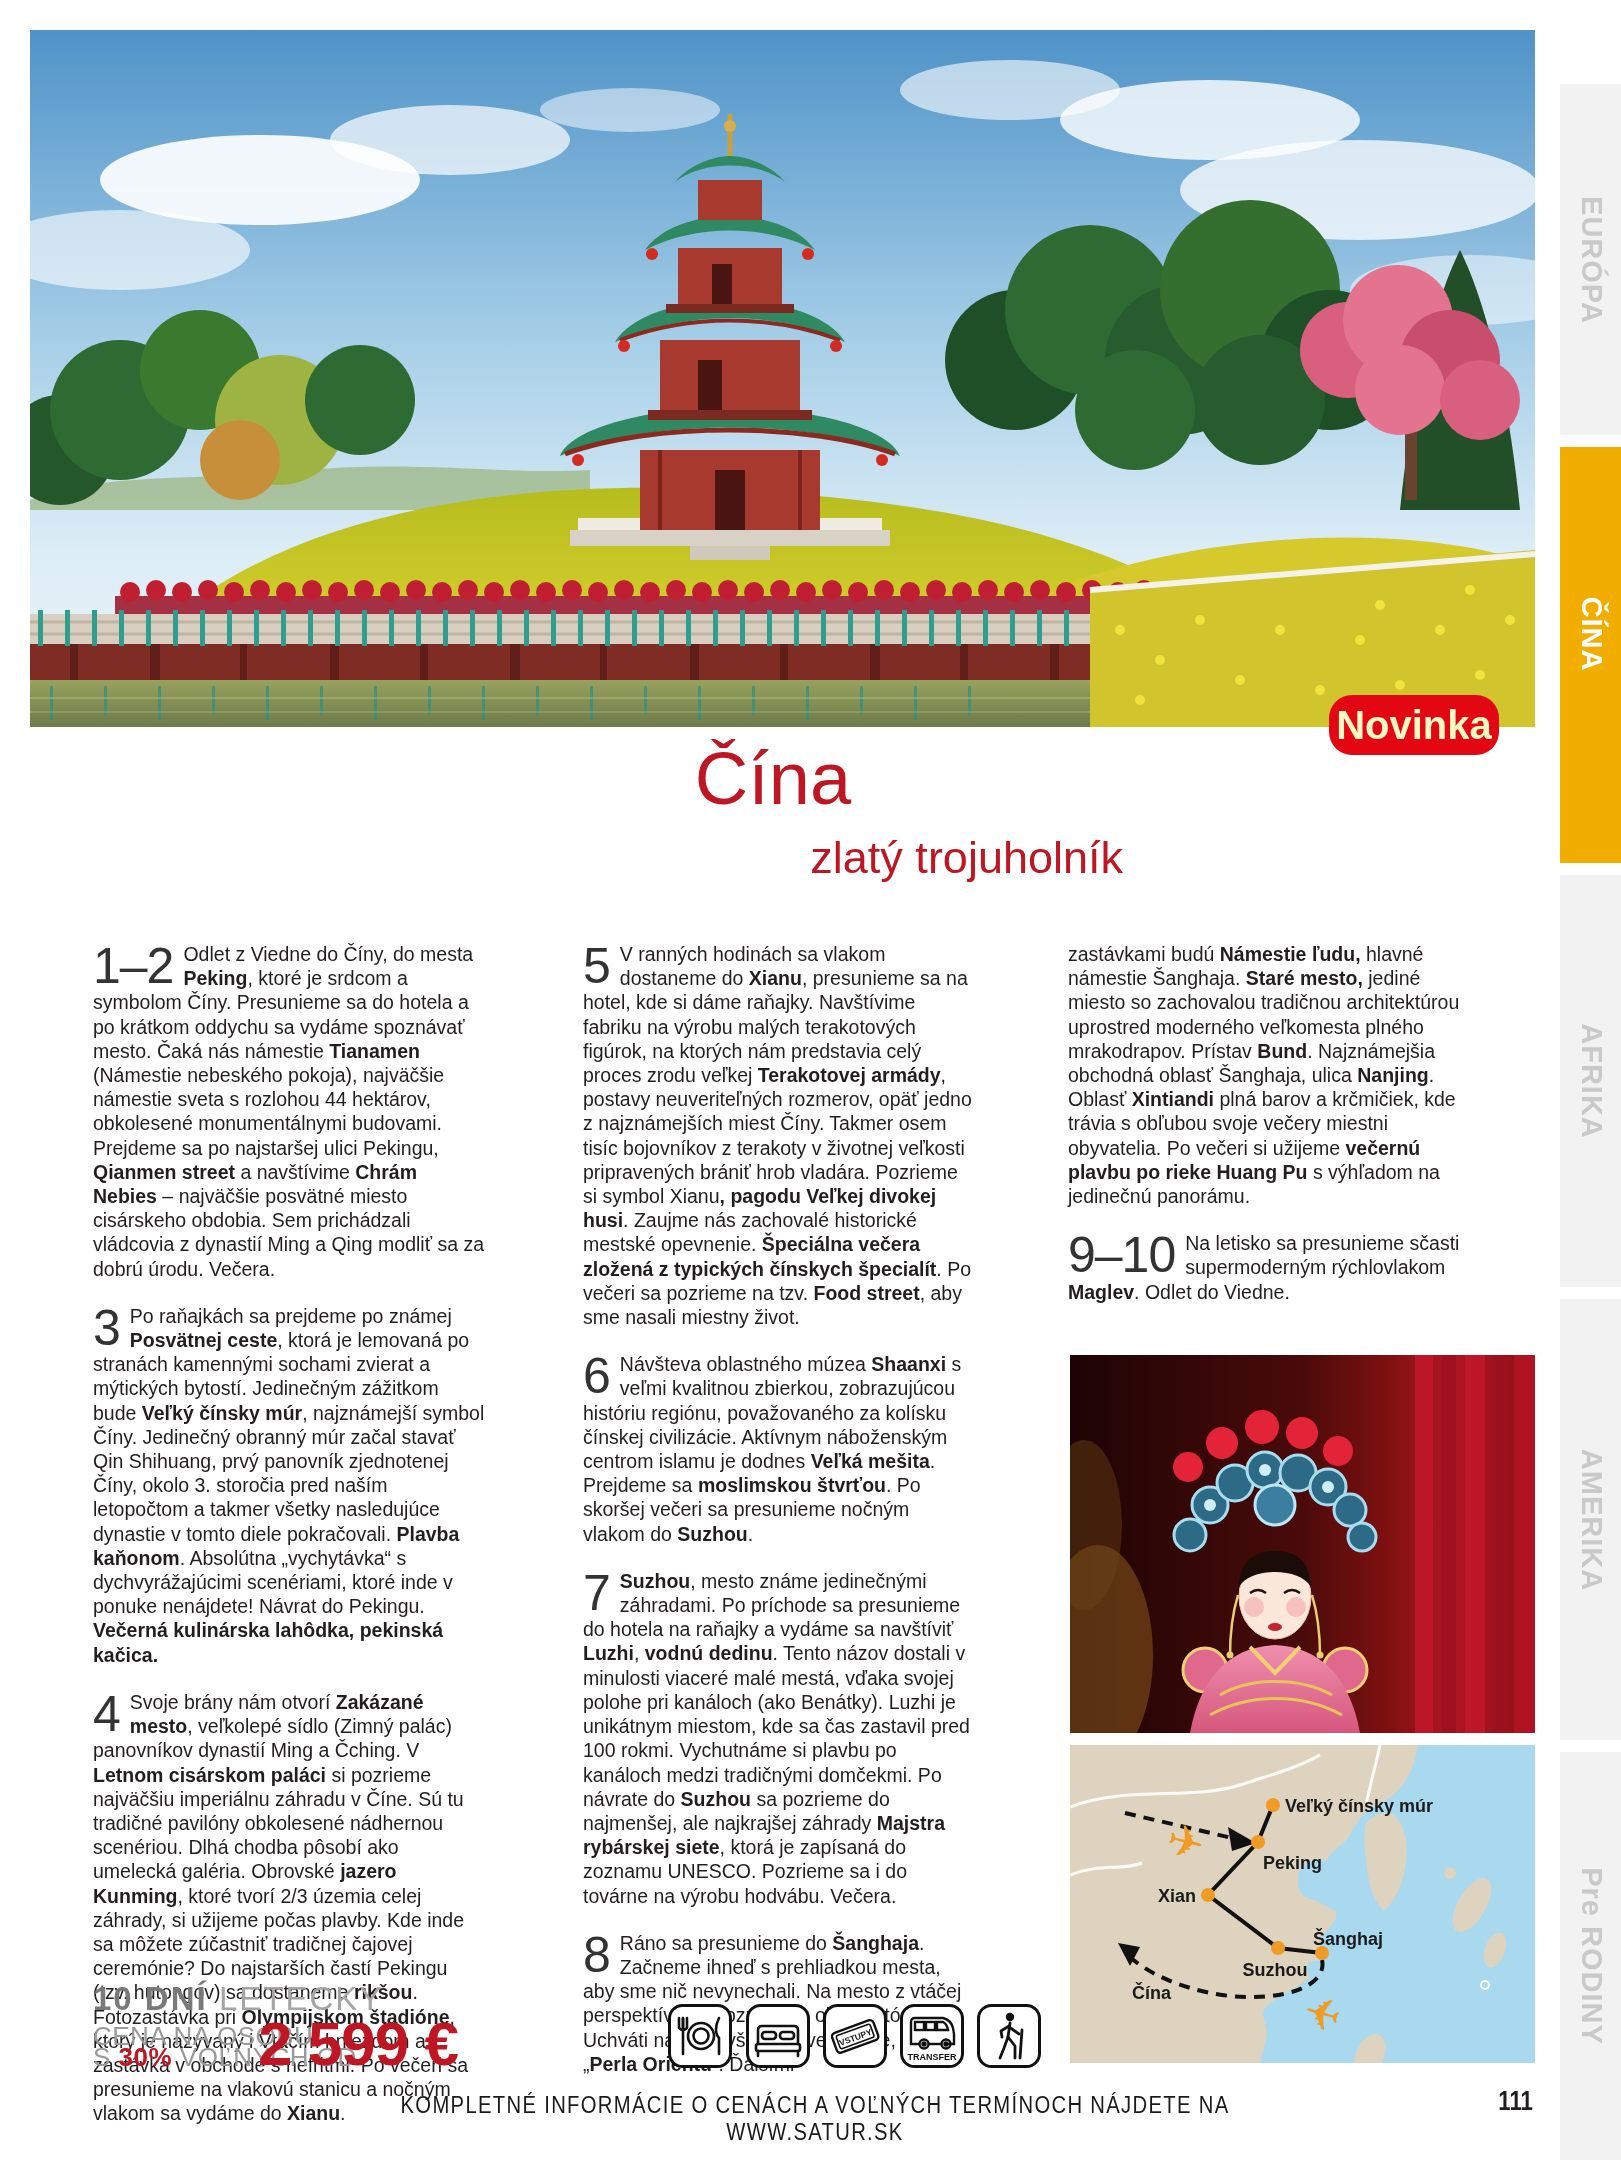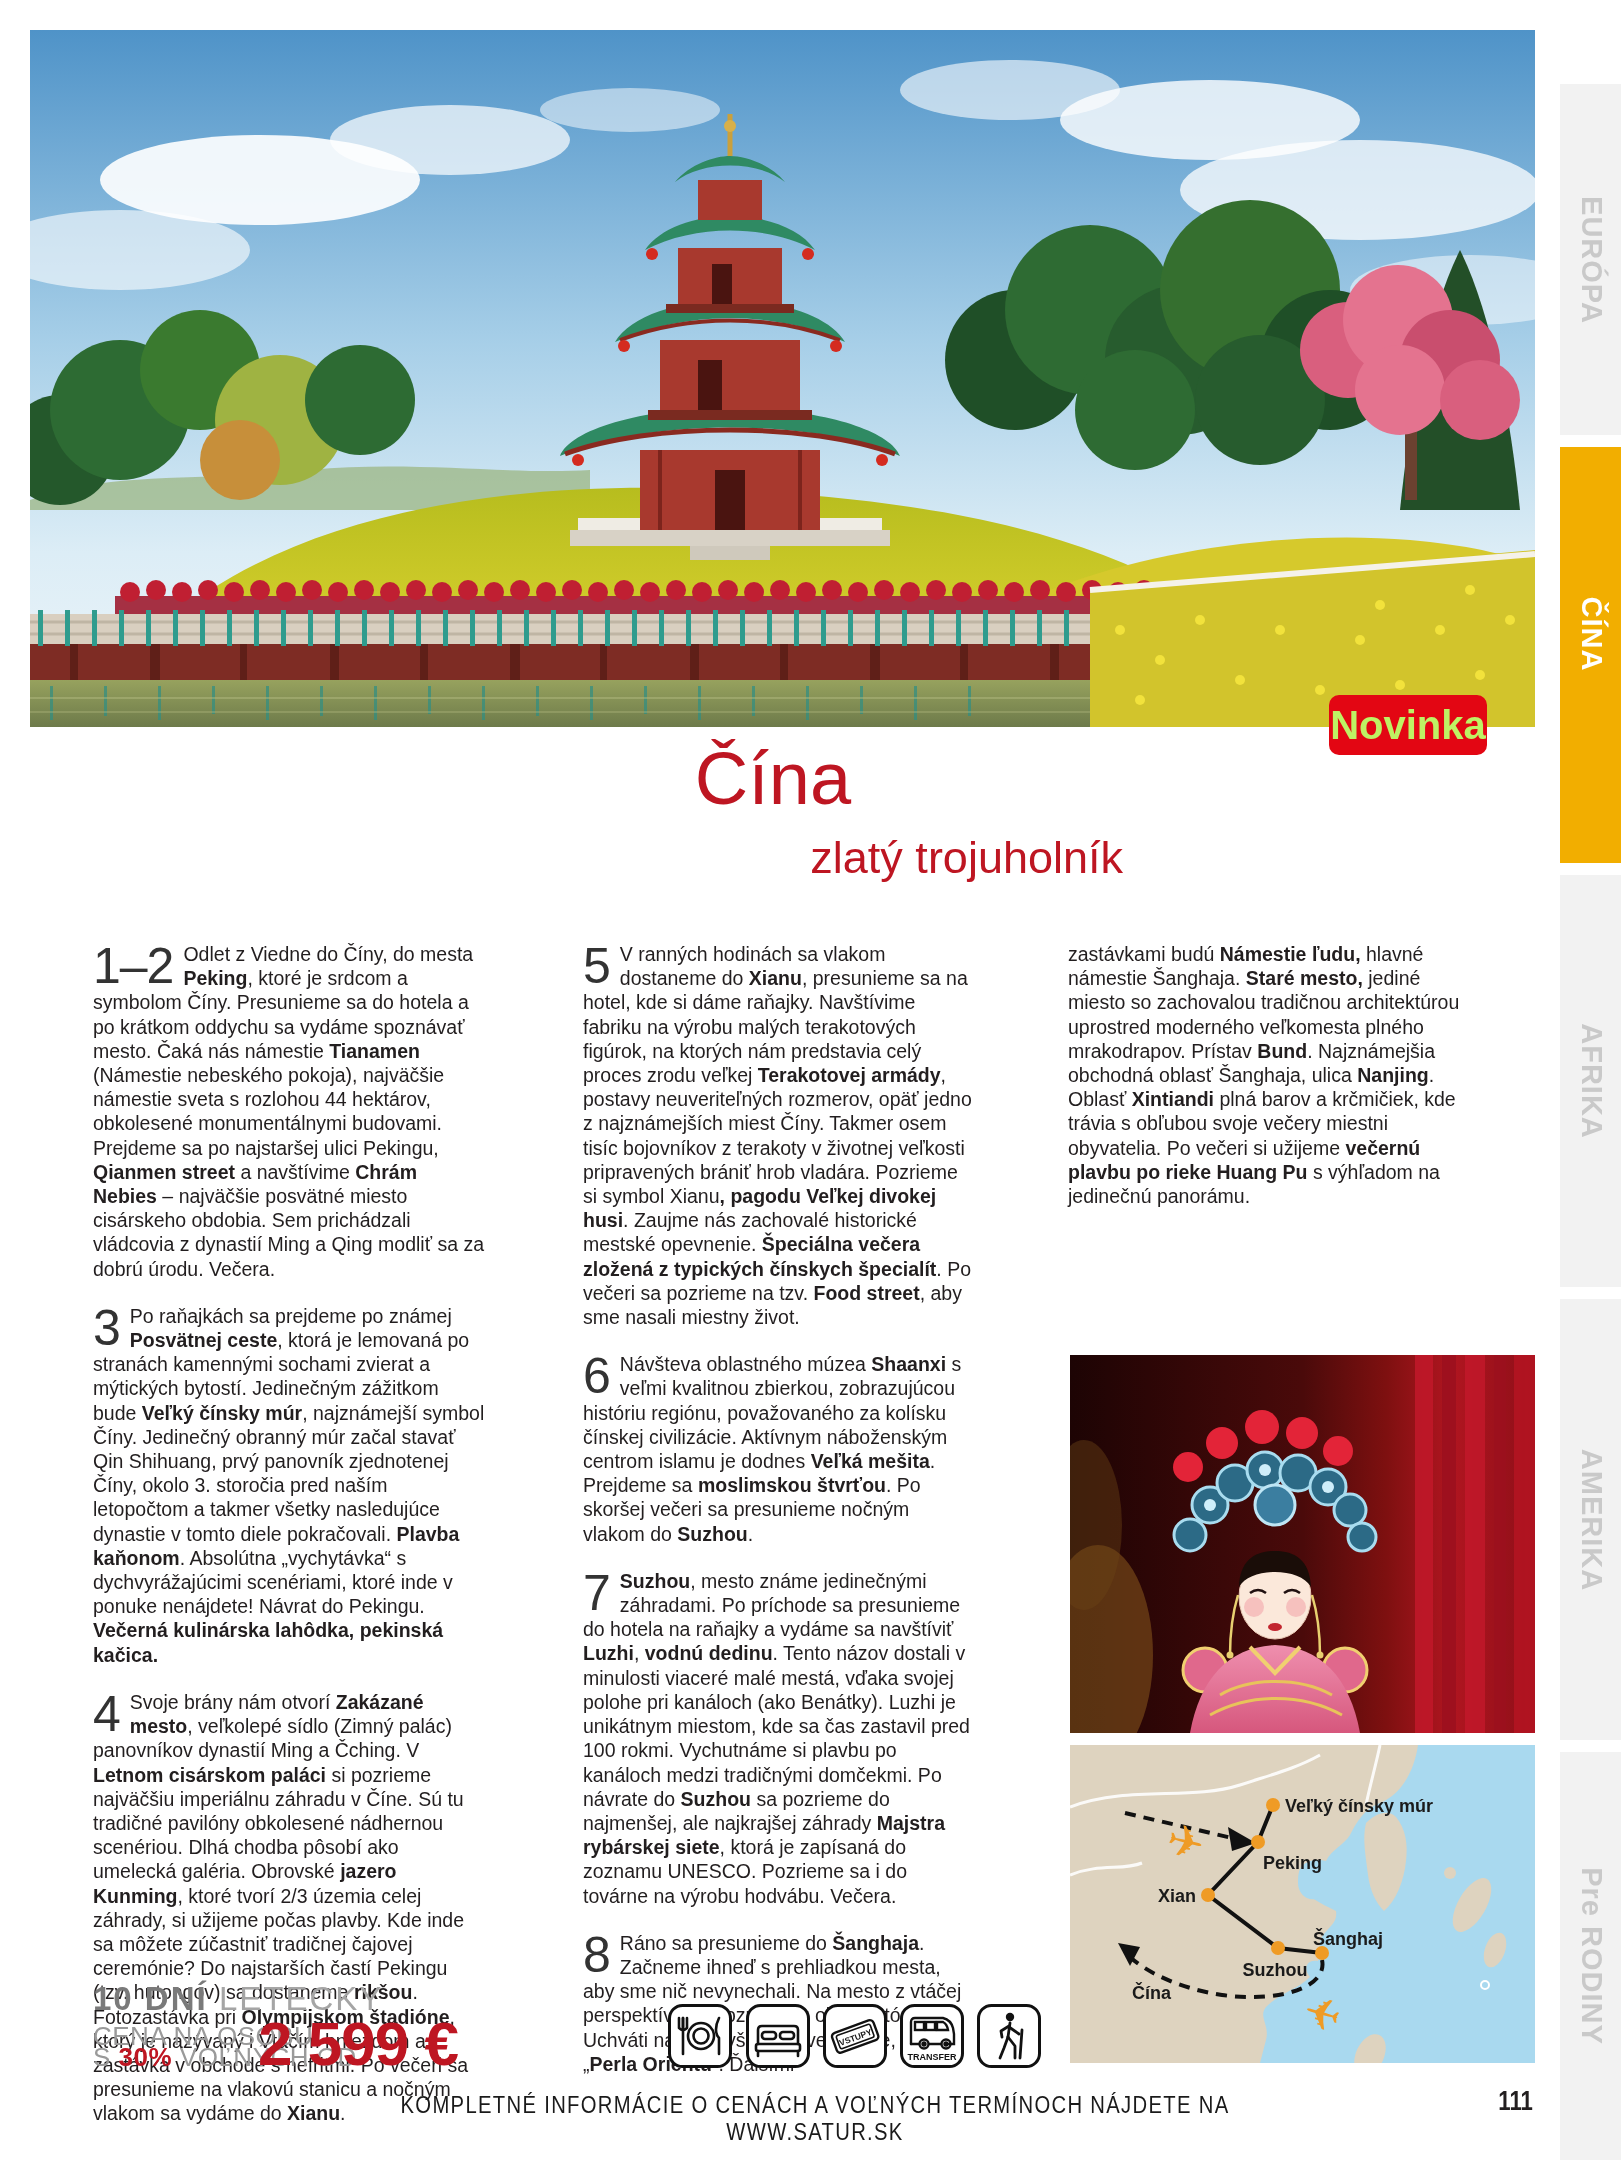--- a/index.html
+++ b/index.html
@@ -12,8 +12,8 @@
   #hero{left:30px;top:30px;width:1505px;height:697px;overflow:hidden;}
   
   #badge{
-    left:1329px;top:695px;width:158px;height:60px;background:var(--badge-red,#e30613);
-    border-radius:10px;color:#bef264;font-size:40px;font-weight:bold;
+    left:1329px;top:695px;width:170px;height:60px;background:var(--badge-red,#e30613);
+    border-radius:23px;color:#fef9c3;font-size:40px;font-weight:bold;
     display:flex;align-items:center;justify-content:center;
   }
   

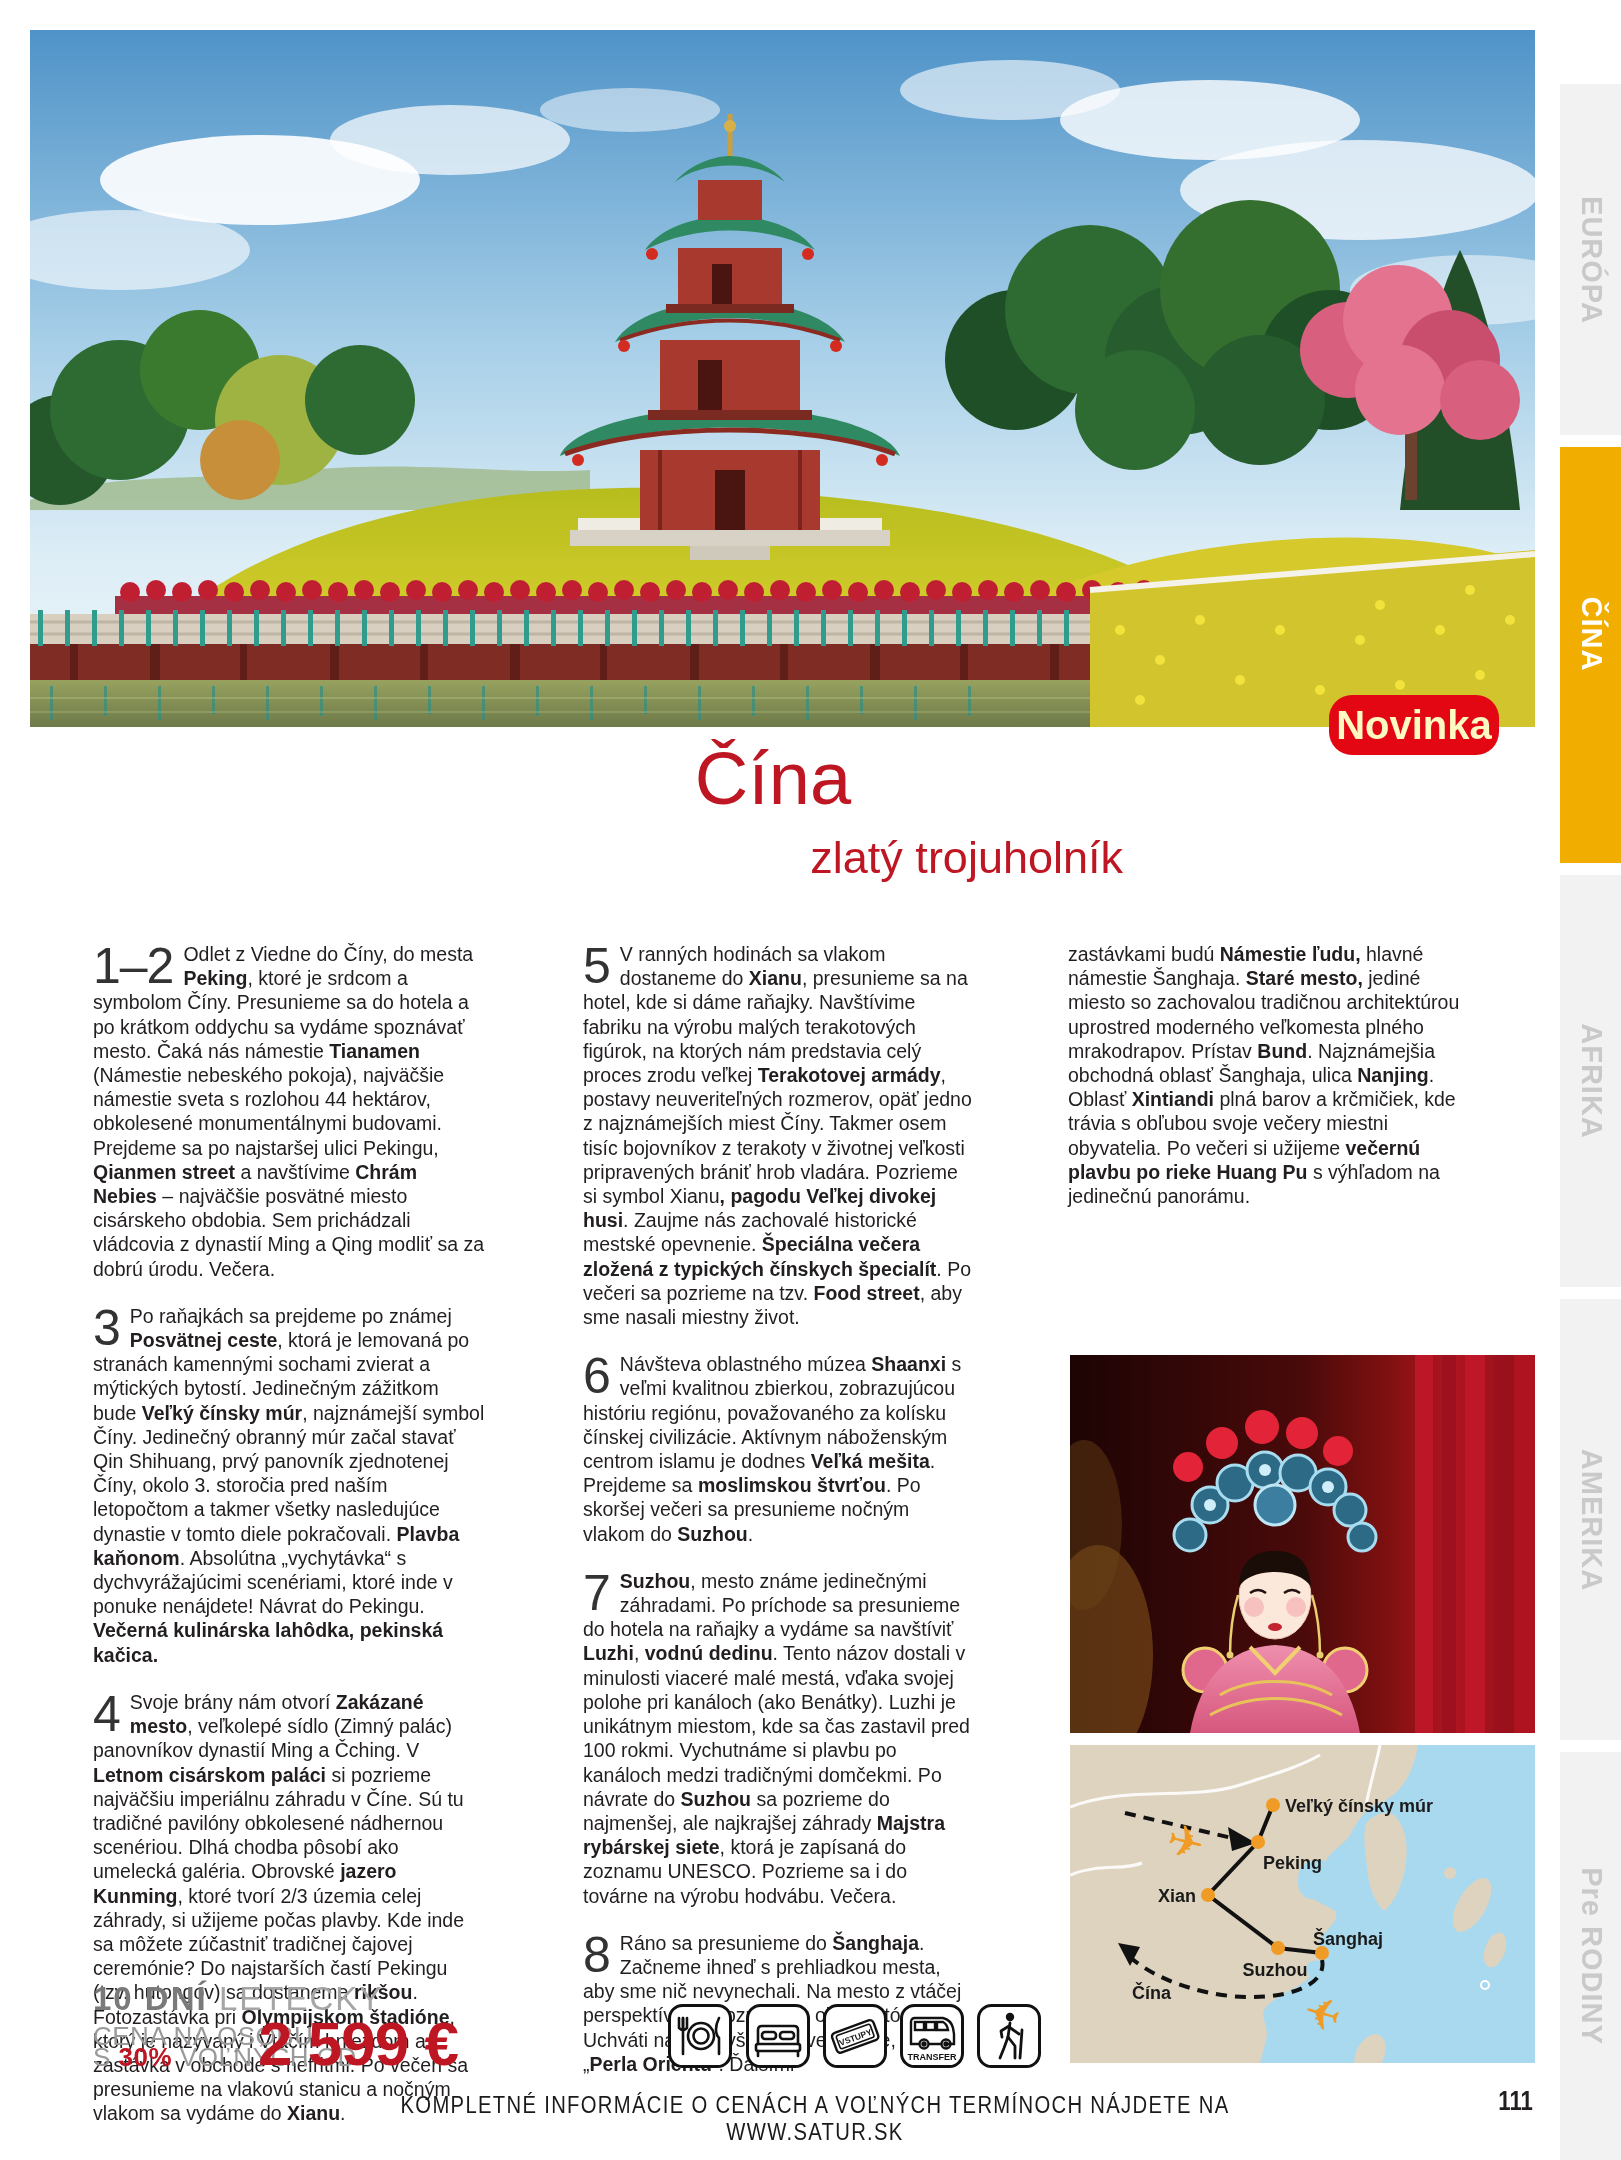--- a/index.html
+++ b/index.html
@@ -357,6 +357,7 @@
   </div>
 <div class="abs col" id="col-3">
     <p><span>zastávkami budú </span><b>Námestie ľudu,</b><span> hlavné námestie Šanghaja. </span><b>Staré mesto,</b><span> jediné miesto so zachovalou tradičnou architektúrou uprostred moderného veľkomesta plného mrakodrapov. Prístav </span><b>Bund</b><span>. Najznámejšia obchodná oblasť Šanghaja, ulica </span><b>Nanjing</b><span>. Oblasť </span><b>Xintiandi</b><span> plná barov a krčmičiek, kde trávia s obľubou svoje večery miestni obyvatelia. Po večeri si užijeme </span><b>večernú plavbu po rieke Huang Pu</b><span> s výhľadom na jedinečnú panorámu.</span></p>
+    <p><span class="daynum">9–10</span><span>Na letisko sa presunieme sčasti supermoderným rýchlovlakom </span><b>Maglev</b><span>. Odlet do Viedne.</span></p>
   </div>
 
 <div class="abs" id="duration"><b>10 DNÍ</b><span> LETECKY</span></div>

